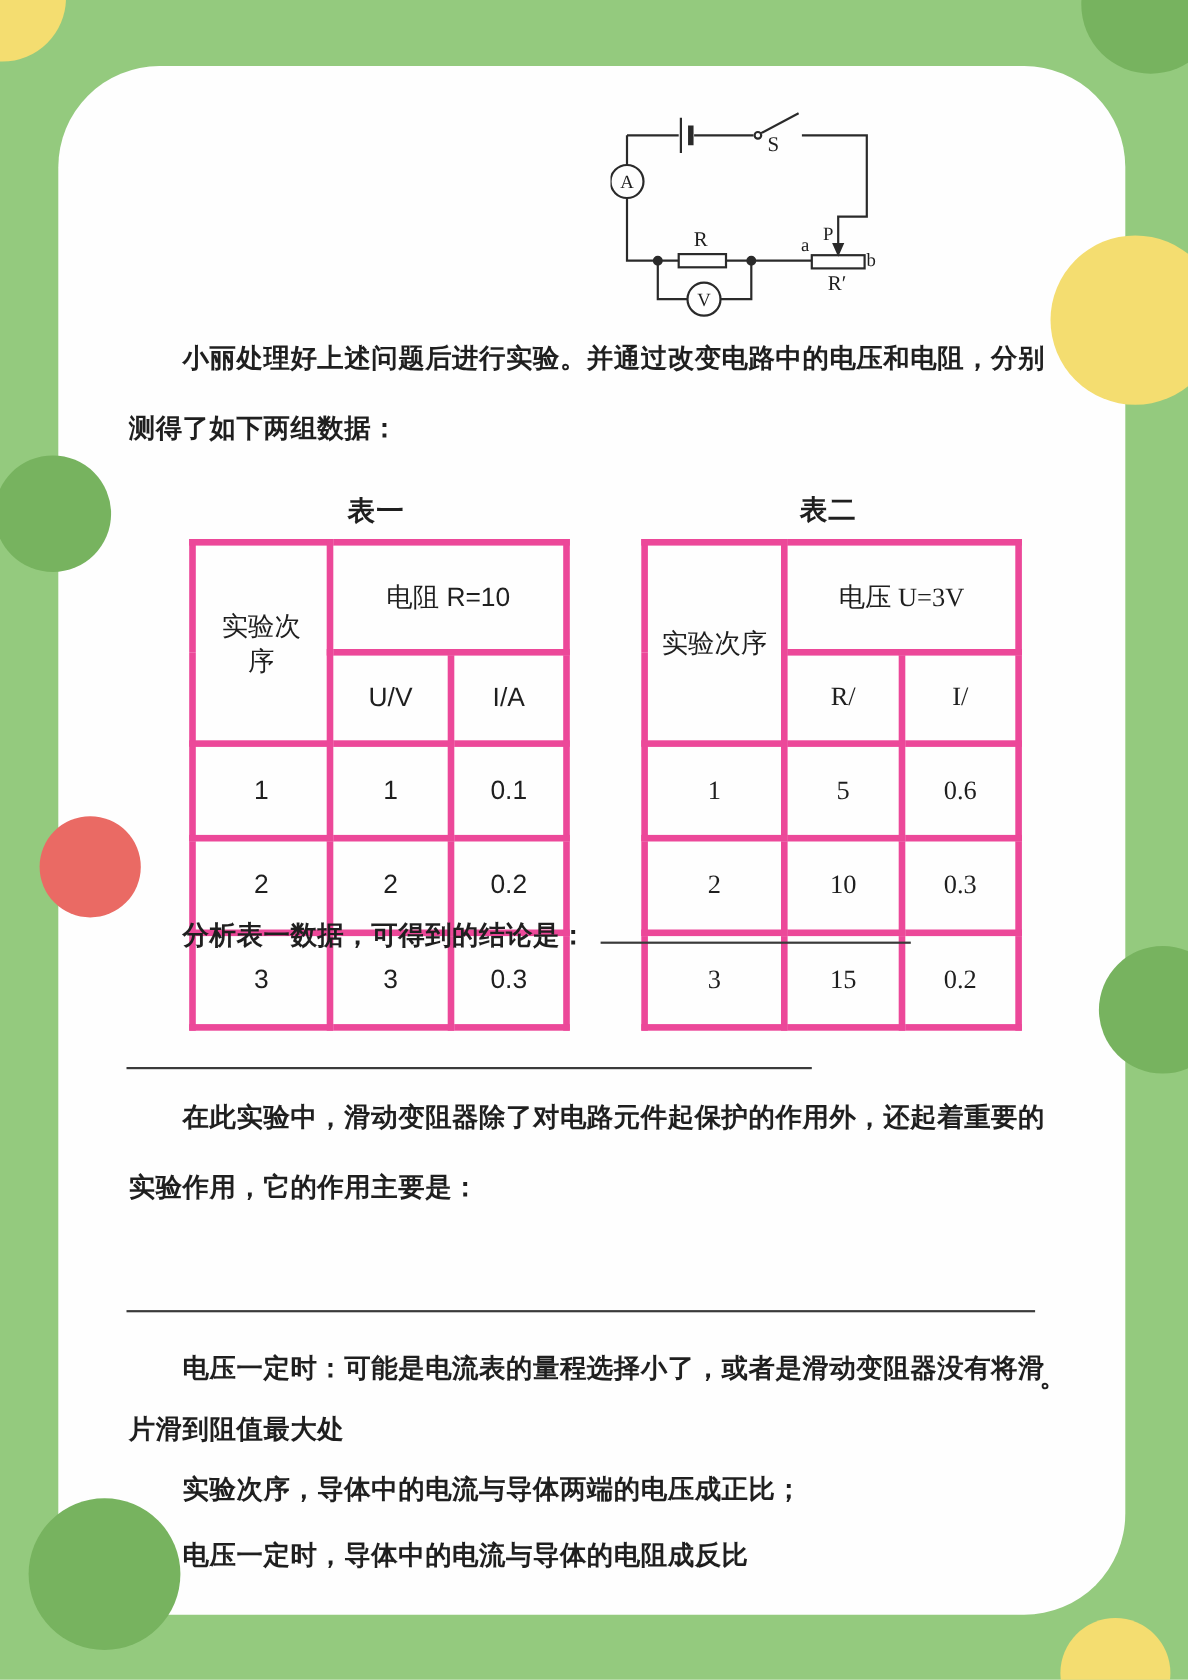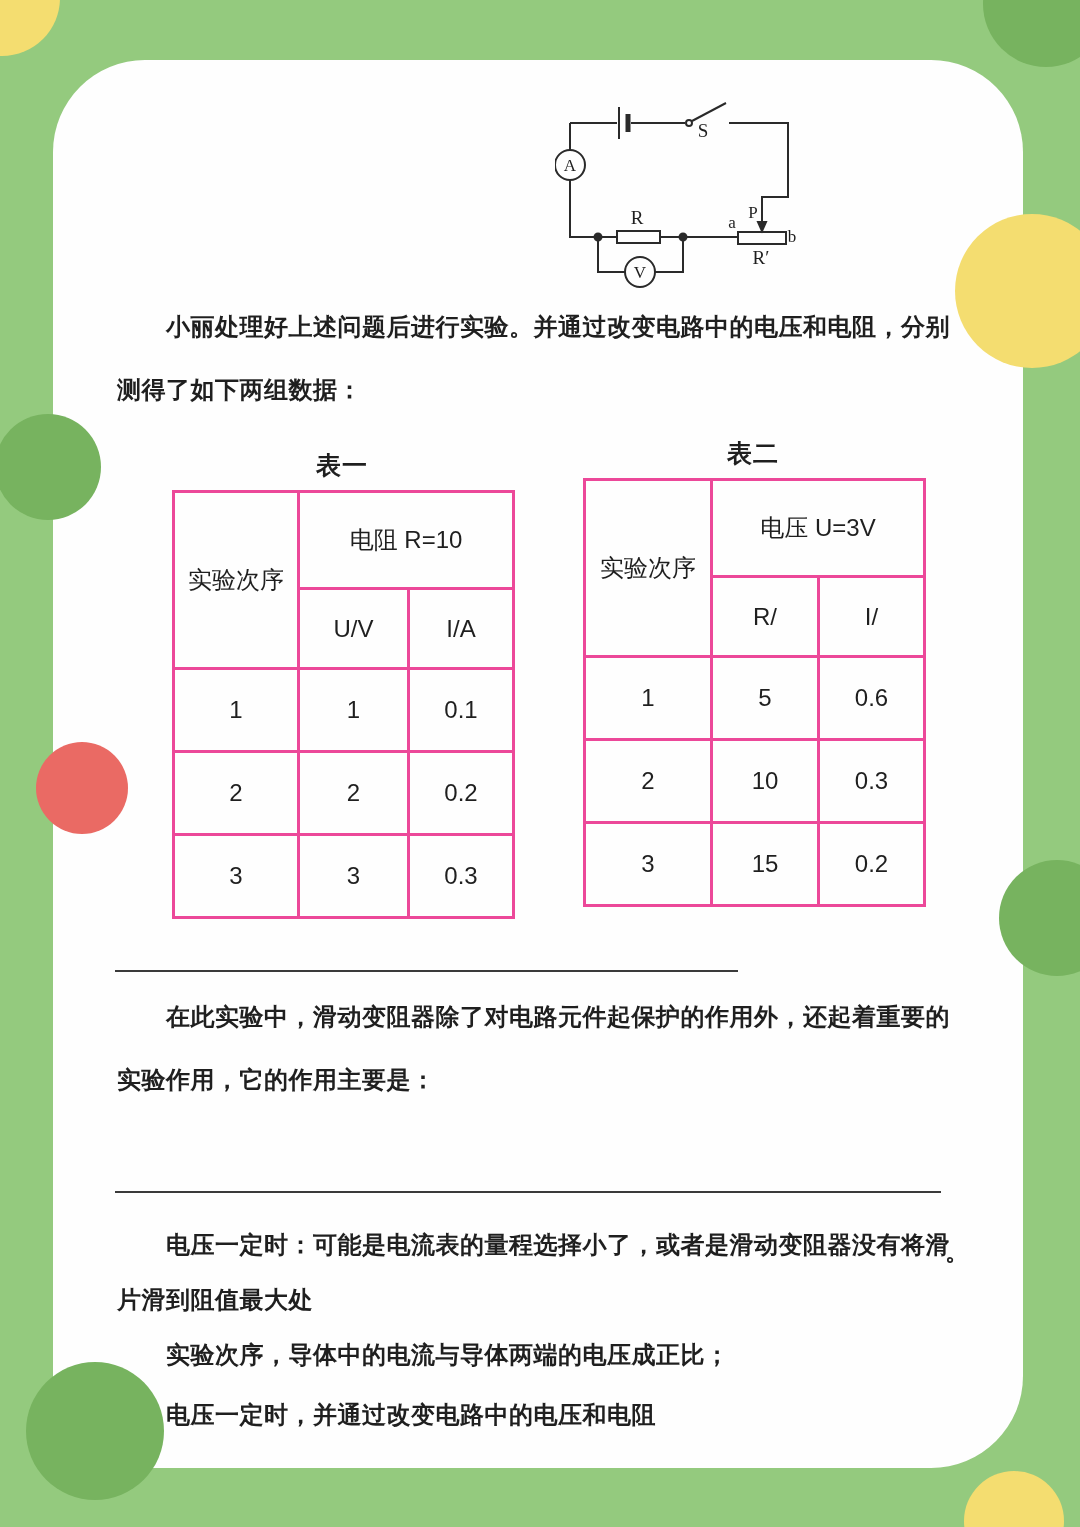--- a/index.html
+++ b/index.html
@@ -36,7 +36,7 @@
 
   .tblwrap{position:absolute;width:340px;}
   .t1{left:119px;top:388px;}
-  .t2{left:530px;top:376px;}
+  .t2{left:530px;top:388px;font-family:Liberation Serif, serif;}
   .tbl-title{
     text-align:center;font-size:25px;font-weight:700;line-height:34px;
     margin-bottom:8px;letter-spacing:1px;

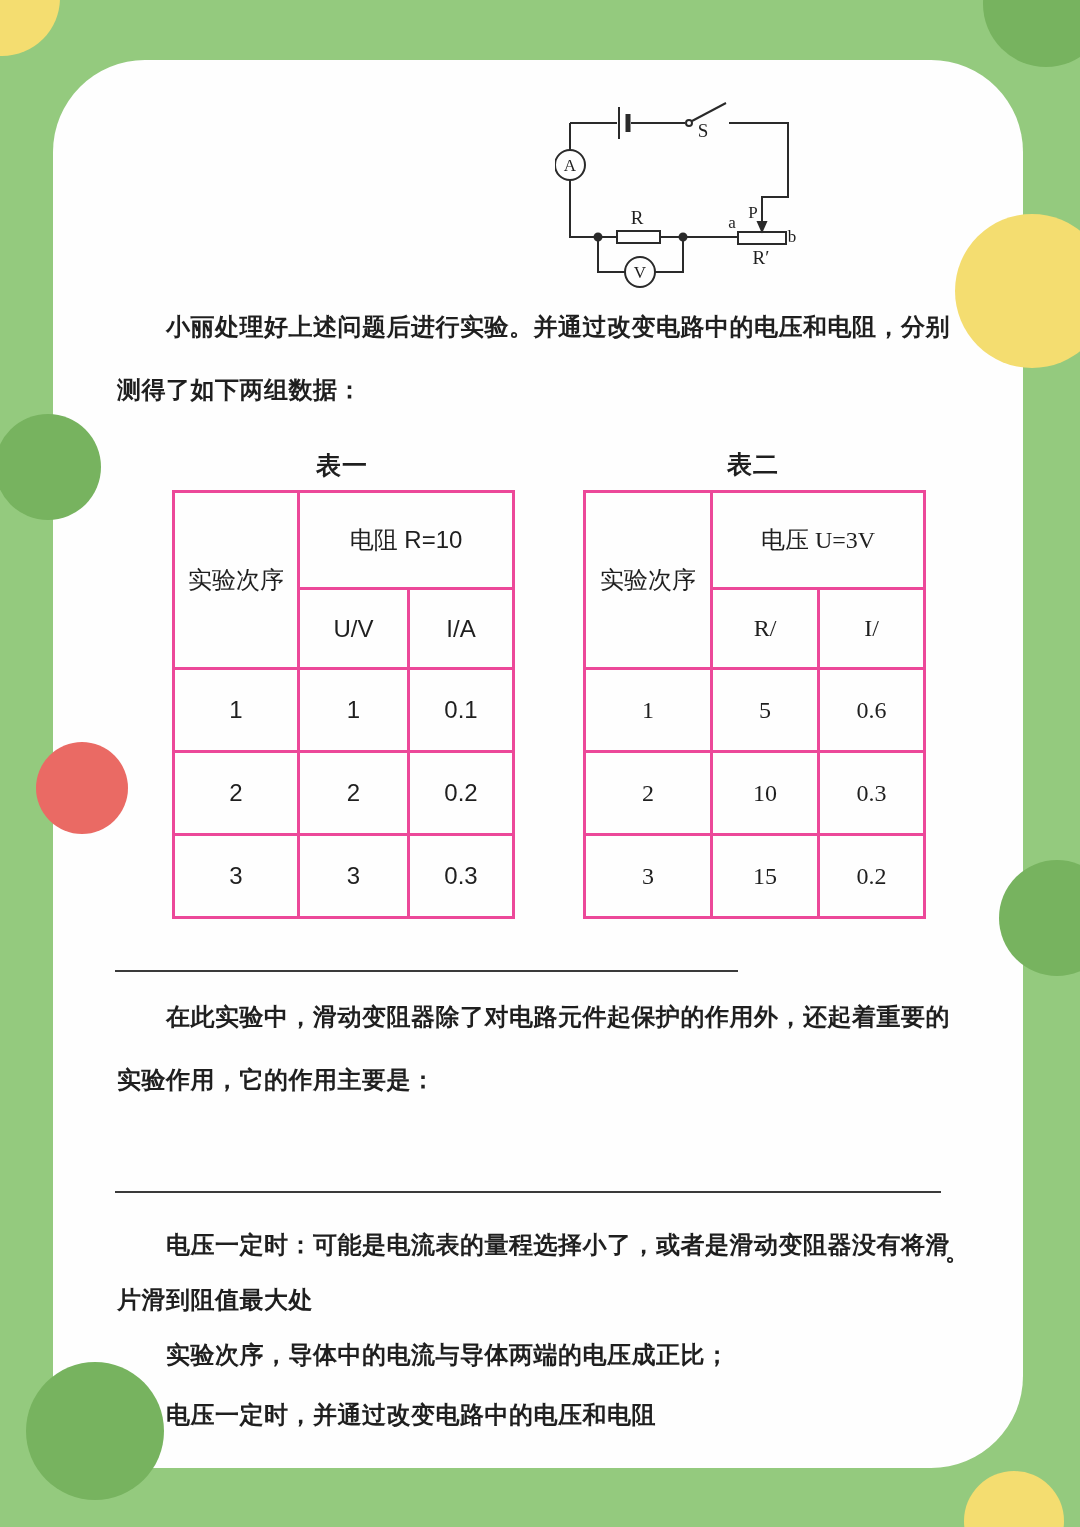--- a/index.html
+++ b/index.html
@@ -45,7 +45,7 @@
     border-collapse:collapse;width:340px;table-layout:fixed;
     font-size:24px;font-weight:500;text-align:center;
   }
-  table.data td{border:3px solid #ec4899;vertical-align:middle;padding:12px;}
+  table.data td{border:6px solid #ec4899;vertical-align:middle;padding:12px;}
   tr.hrow1 td{height:70px;}
   tr.hrow2 td{height:53px;}
   tr.drow td{height:56px;}

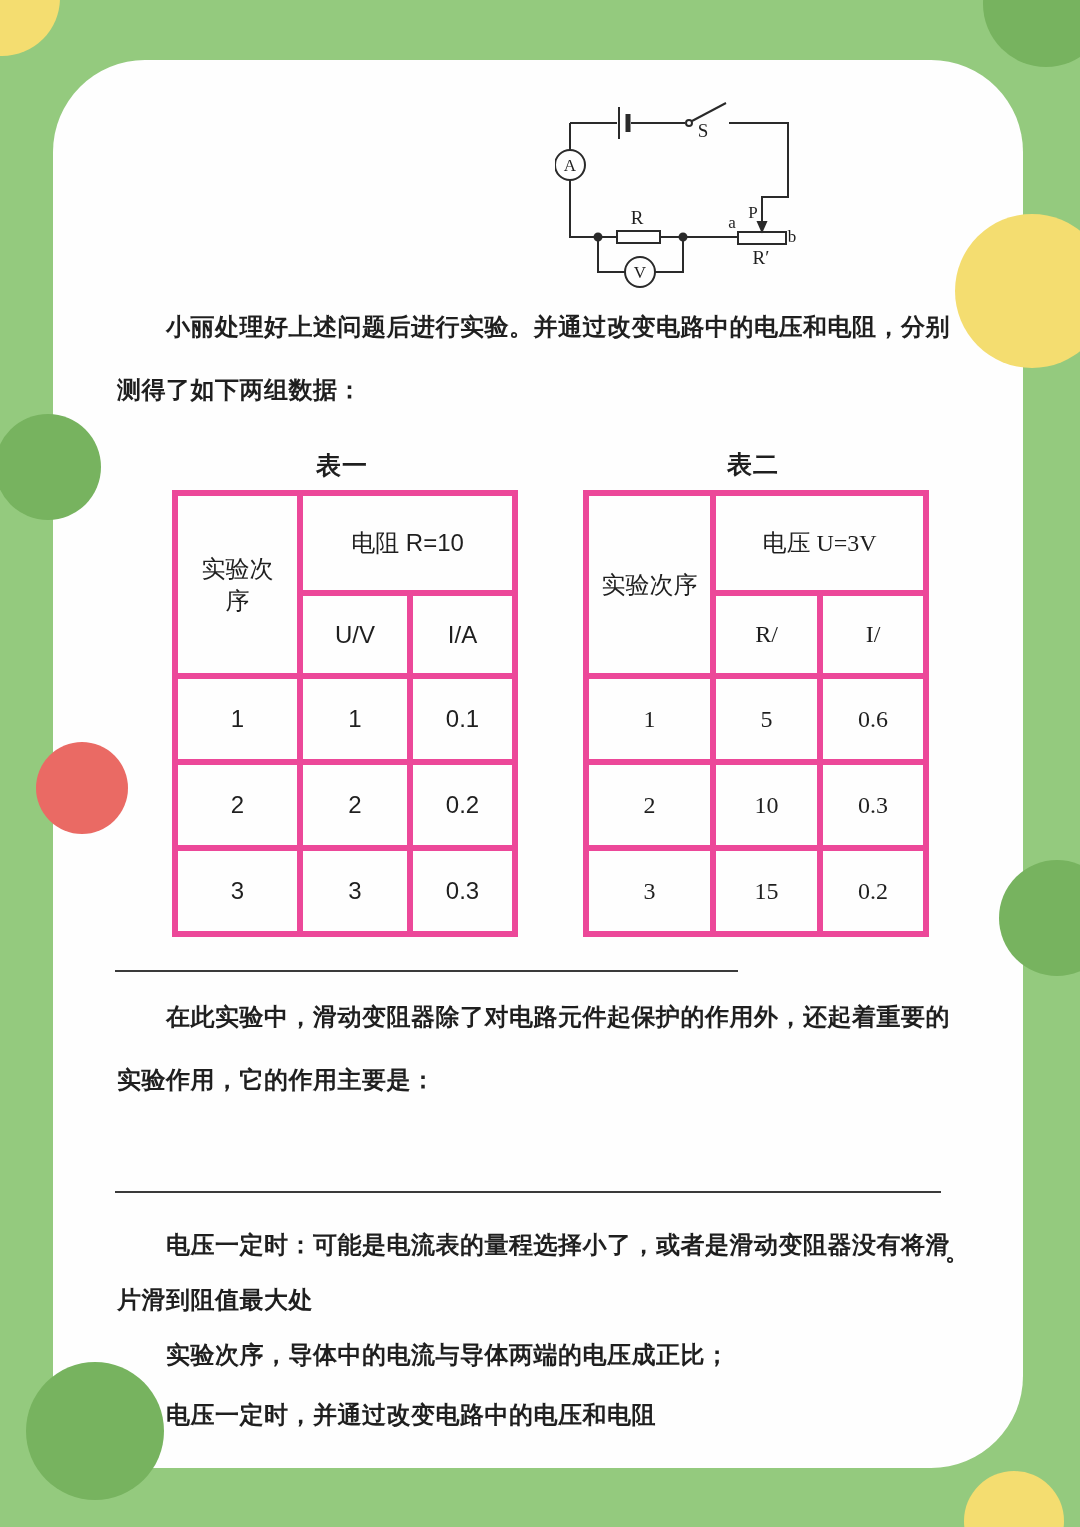--- a/index.html
+++ b/index.html
@@ -175,6 +175,9 @@
       </table>
   </div>
 
+  <div class="line" style="left:113px;top:770px;">
+    <span>分析表一数据，可得到的结论是：</span><span class="inline-blank"></span>
+  </div>
   <div class="blankline bl1"></div>
 
   <div class="line" style="left:113px;top:942px;">在此实验中，滑动变阻器除了对电路元件起保护的作用外，还起着重要的</div>

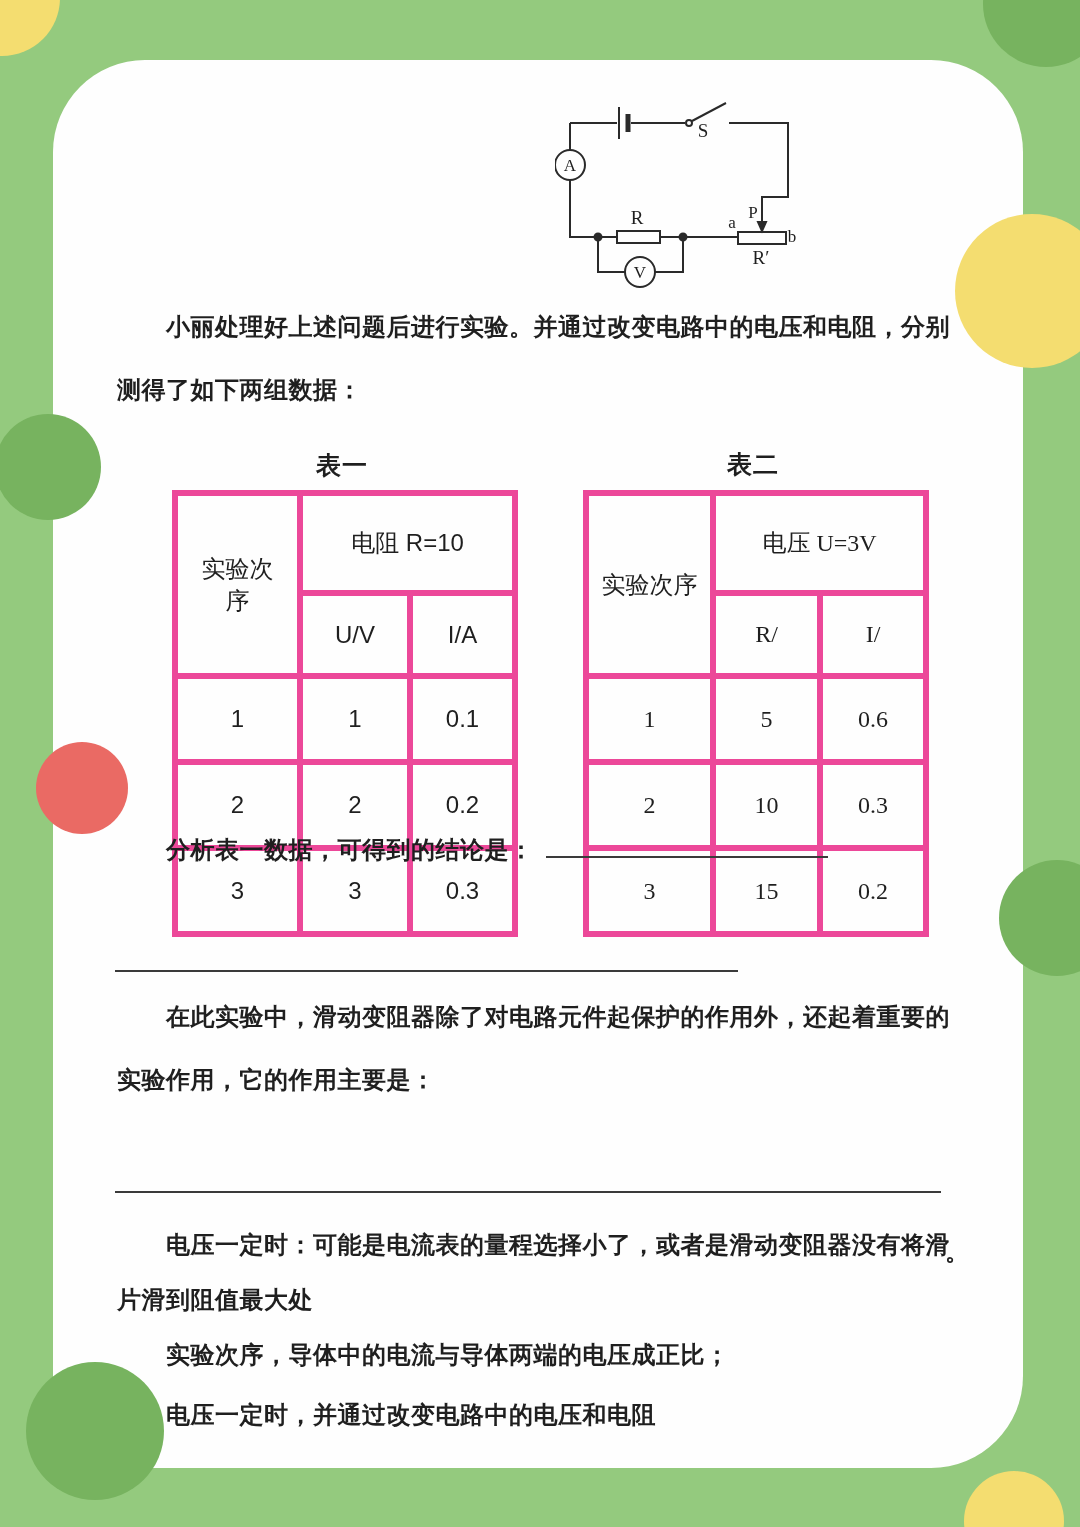--- a/index.html
+++ b/index.html
@@ -190,7 +190,7 @@
   </div>
   <div class="line" style="left:64px;top:1225px;">片滑到阻值最大处</div>
   <div class="line bold" style="left:113px;top:1280px;">实验次序，导体中的电流与导体两端的电压成正比；</div>
-  <div class="line bold" style="left:113px;top:1340px;">电压一定时，并通过改变电路中的电压和电阻</div>
+  <div class="line bold" style="left:113px;top:1340px;">电压一定时，导体中的电流与导体的电阻成反比</div>
 
 </div>
 

